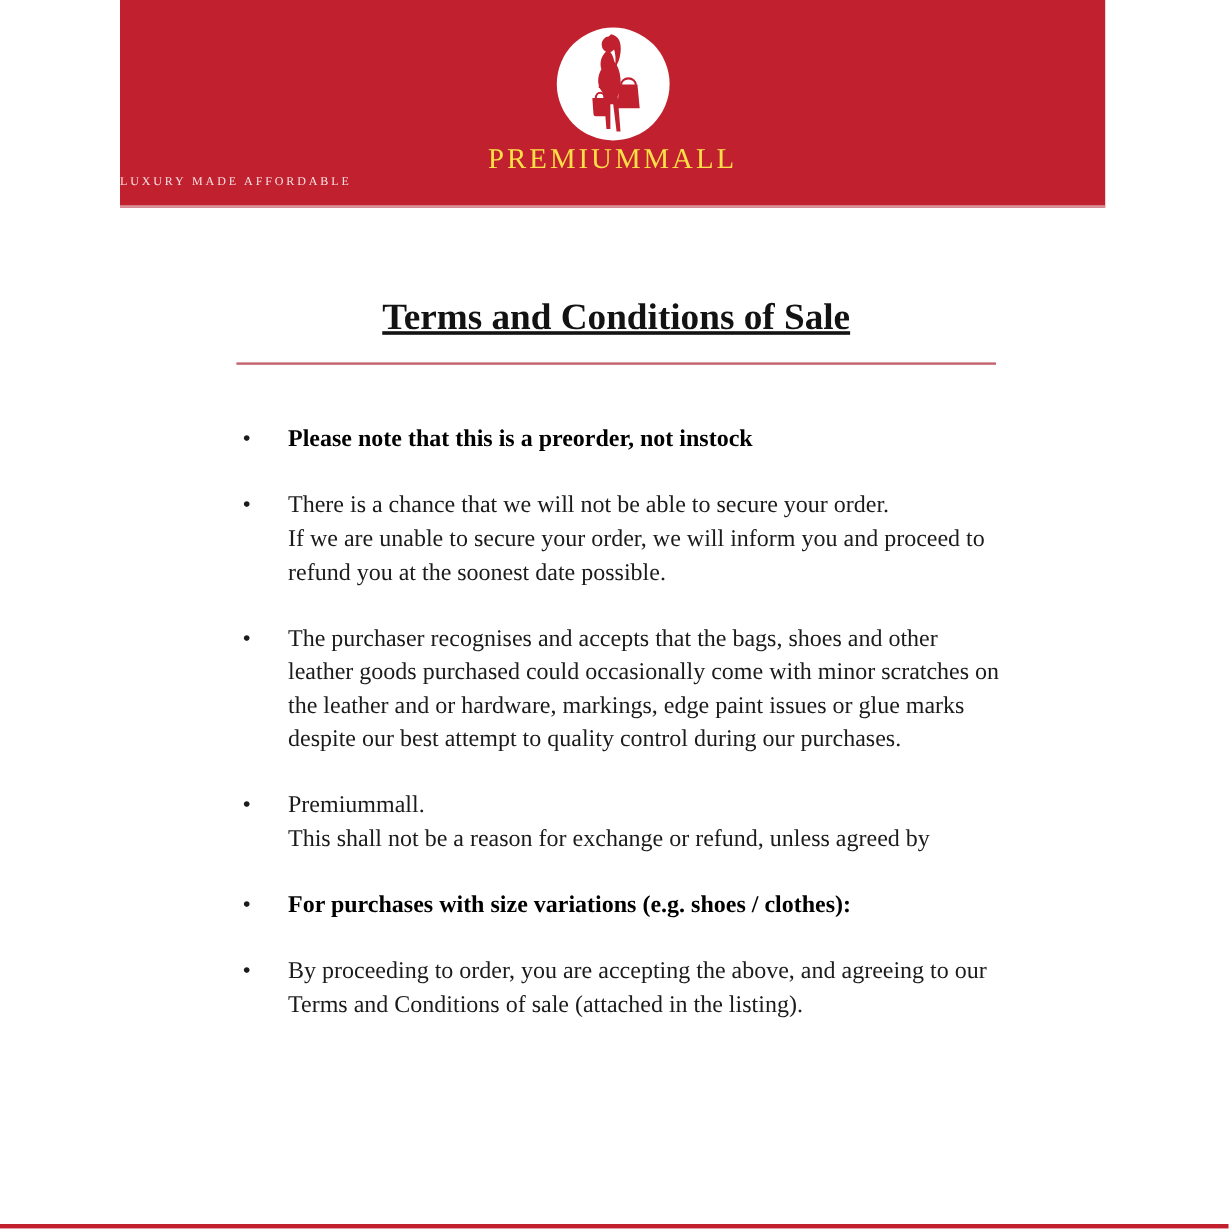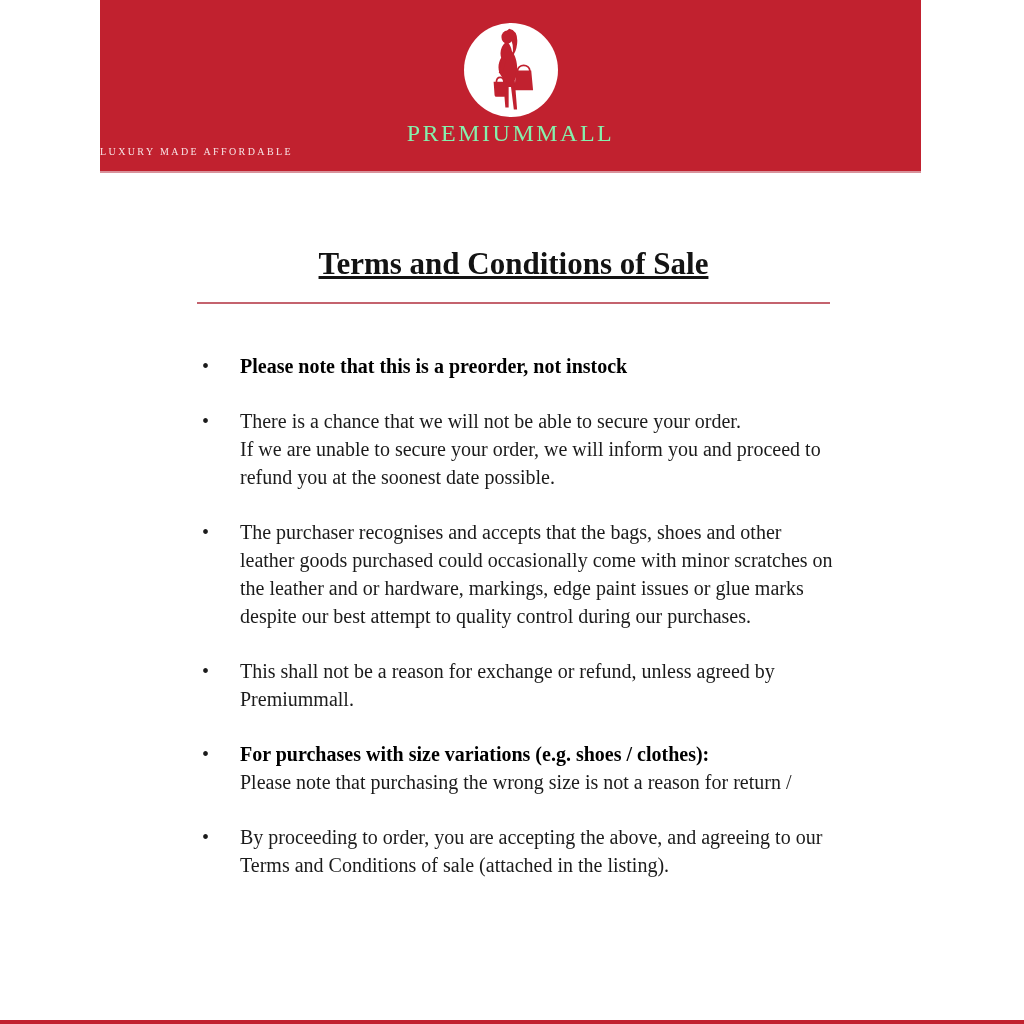--- a/index.html
+++ b/index.html
@@ -13,7 +13,7 @@
                width:94px;height:94px;background:#ffffff;border-radius:50%;overflow:hidden;}
   .logo-circle svg{display:block;width:94px;height:94px;}
   .wordmark{position:absolute;left:0;right:0;top:120px;text-align:center;
-            color:#86efac;font-size:24px;letter-spacing:2.5px;font-weight:400;
+            color:#fde047;font-size:24px;letter-spacing:2.5px;font-weight:400;
             font-family:"Liberation Serif", serif;}
   .tagline{position:absolute;left:0;right:0;top:146px;text-align:left;
            color:rgba(255,255,255,0.88);font-size:10px;letter-spacing:2.4px;font-weight:400;}

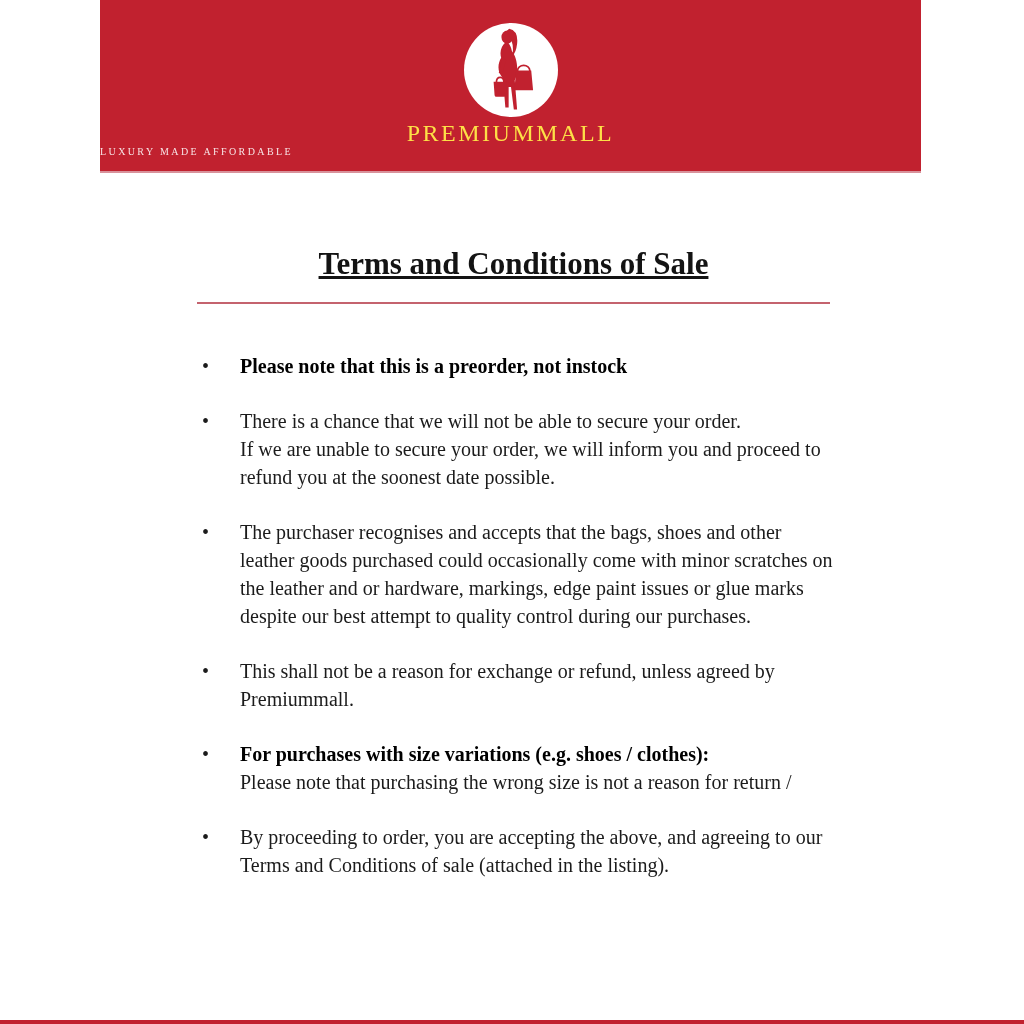--- a/index.html
+++ b/index.html
@@ -104,8 +104,8 @@
   <div class="bullet-item">
     <span class="bullet-dot">•</span>
     <div class="bullet-text">
+          <div class="line">Premiummall.</div>
           <div class="line">This shall not be a reason for exchange or refund, unless agreed by</div>
-          <div class="line">Premiummall.</div>
         </div>
   </div>
 

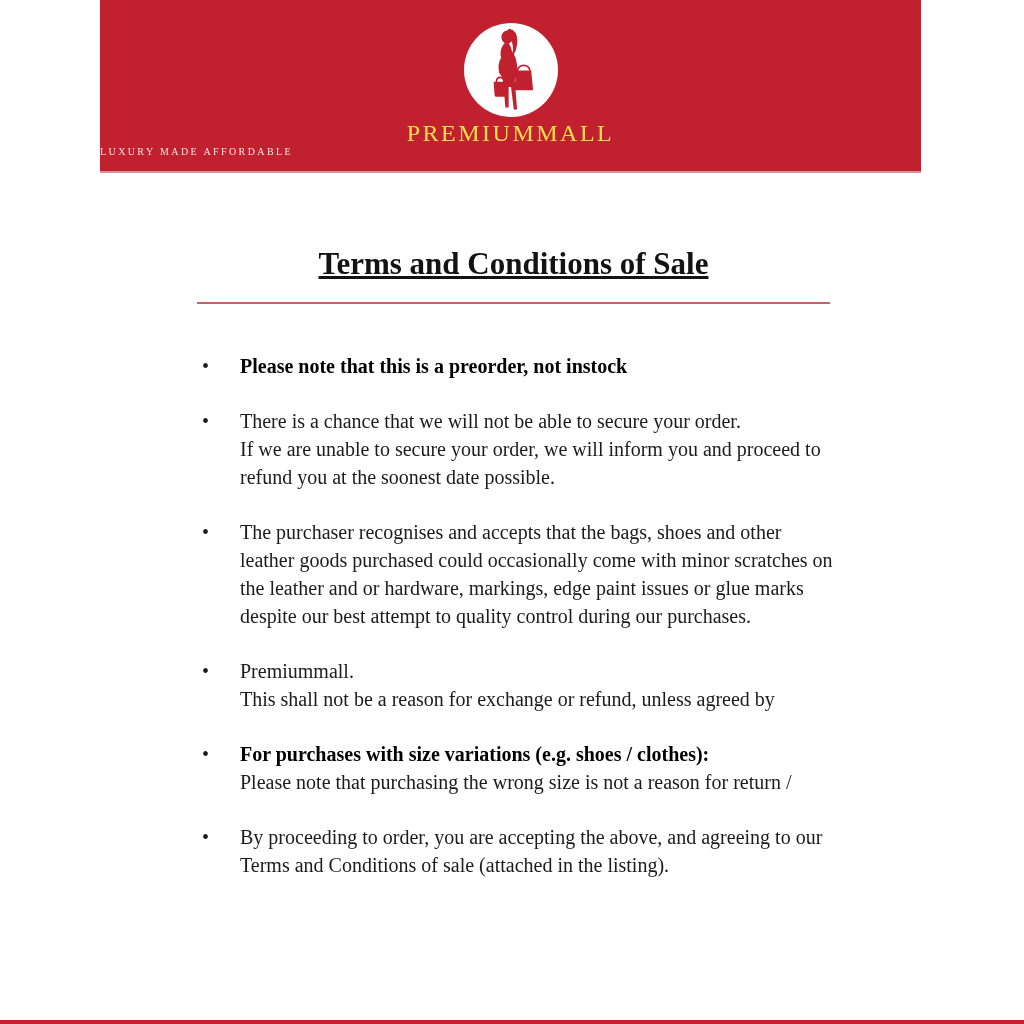--- a/index.html
+++ b/index.html
@@ -113,7 +113,6 @@
     <span class="bullet-dot">•</span>
     <div class="bullet-text">
           <div class="line red-bold">For purchases with size variations (e.g. shoes / clothes):</div>
-          <div class="line">Please note that purchasing the wrong size is not a reason for return /</div>
         </div>
   </div>
 

